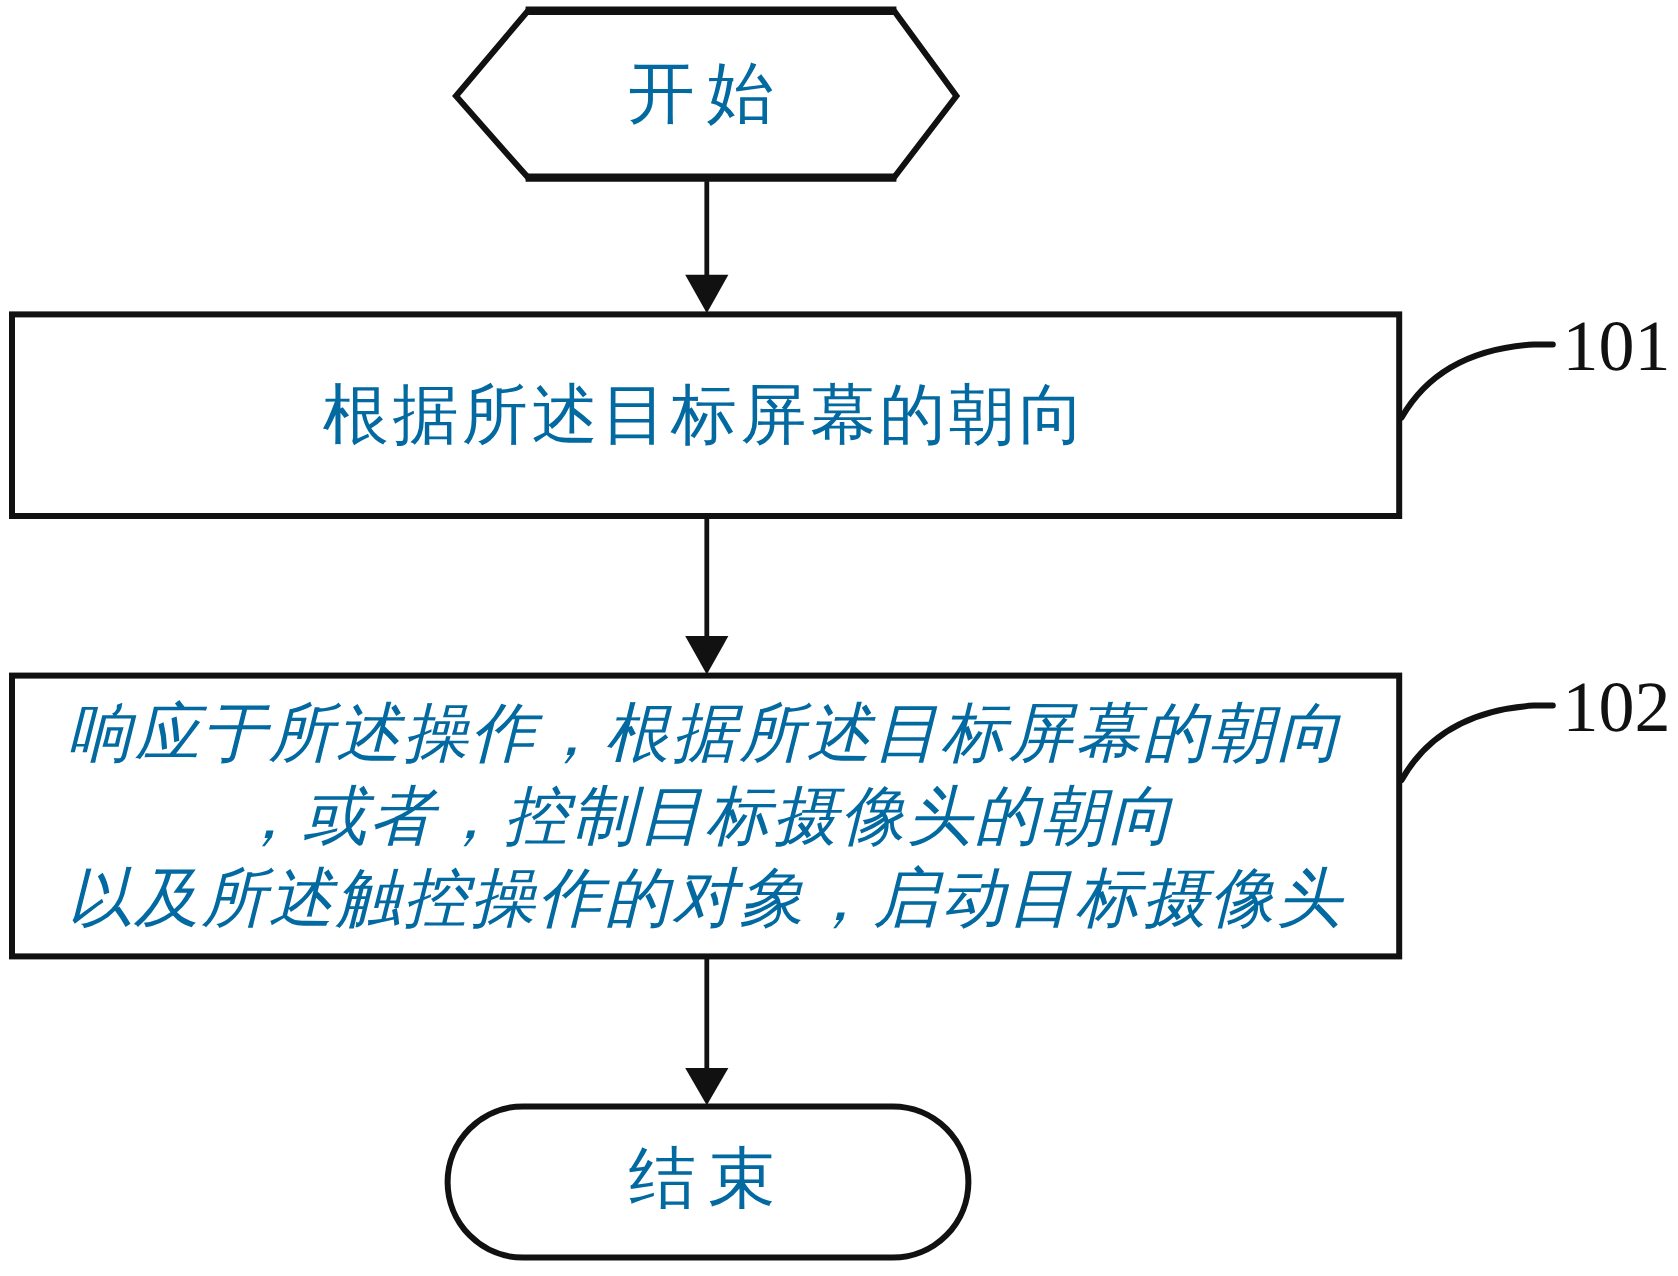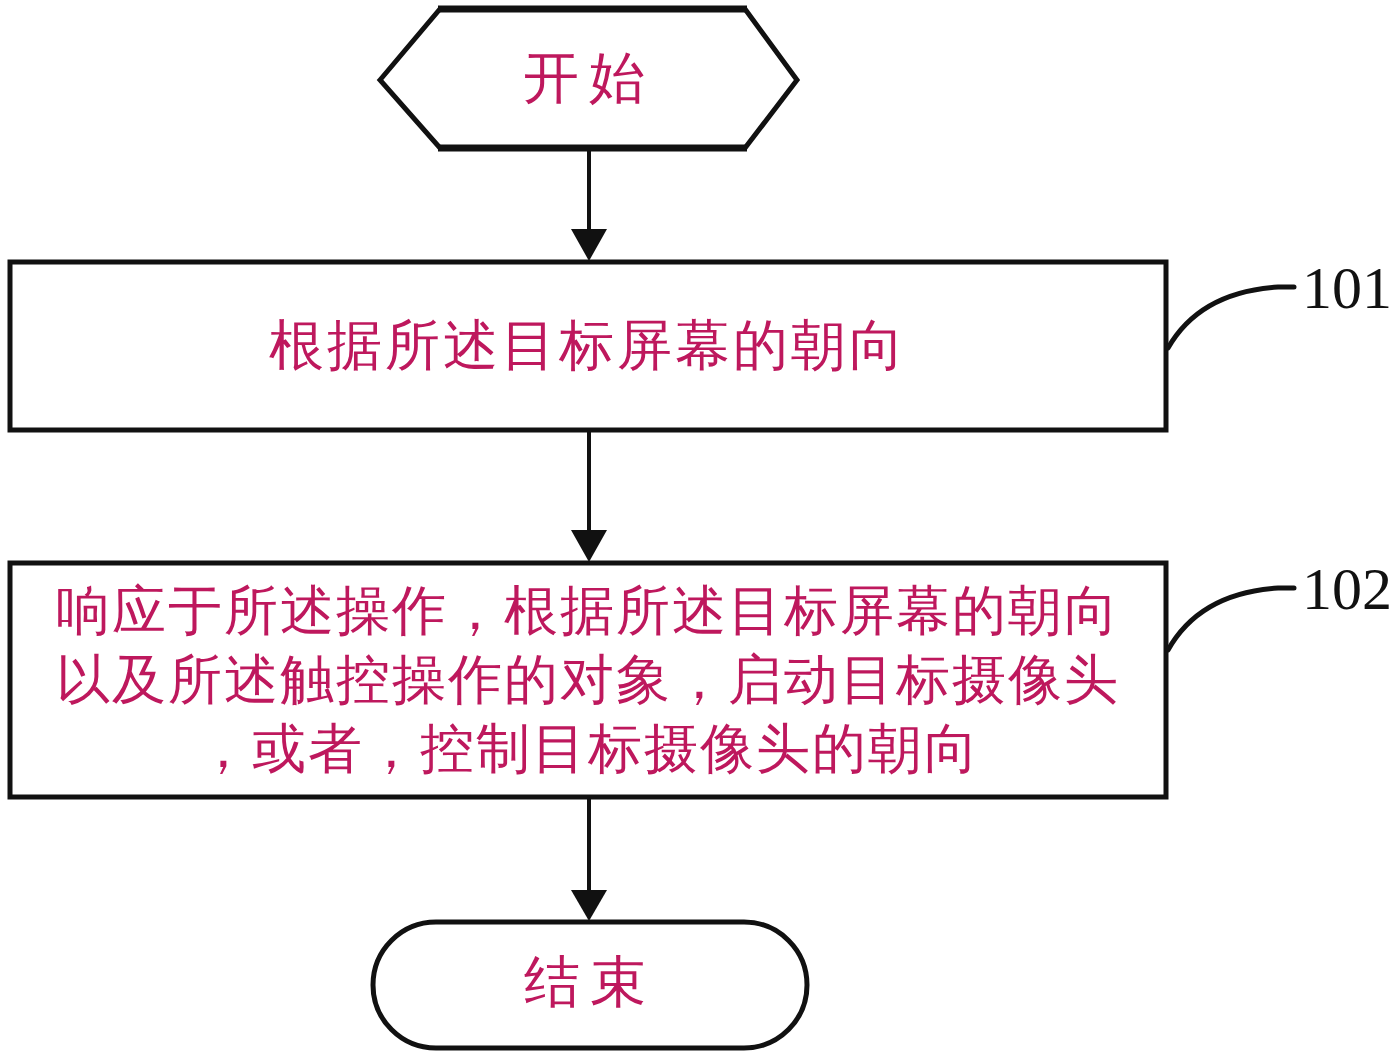--- a/index.html
+++ b/index.html
@@ -29,7 +29,7 @@
     align-items: center;
     justify-content: center;
     text-align: right;
-    color: #be185d;
+    color: #0369a1;
   }
   .start-label {
     left: 383px; top: 9px; width: 412px; height: 139px;

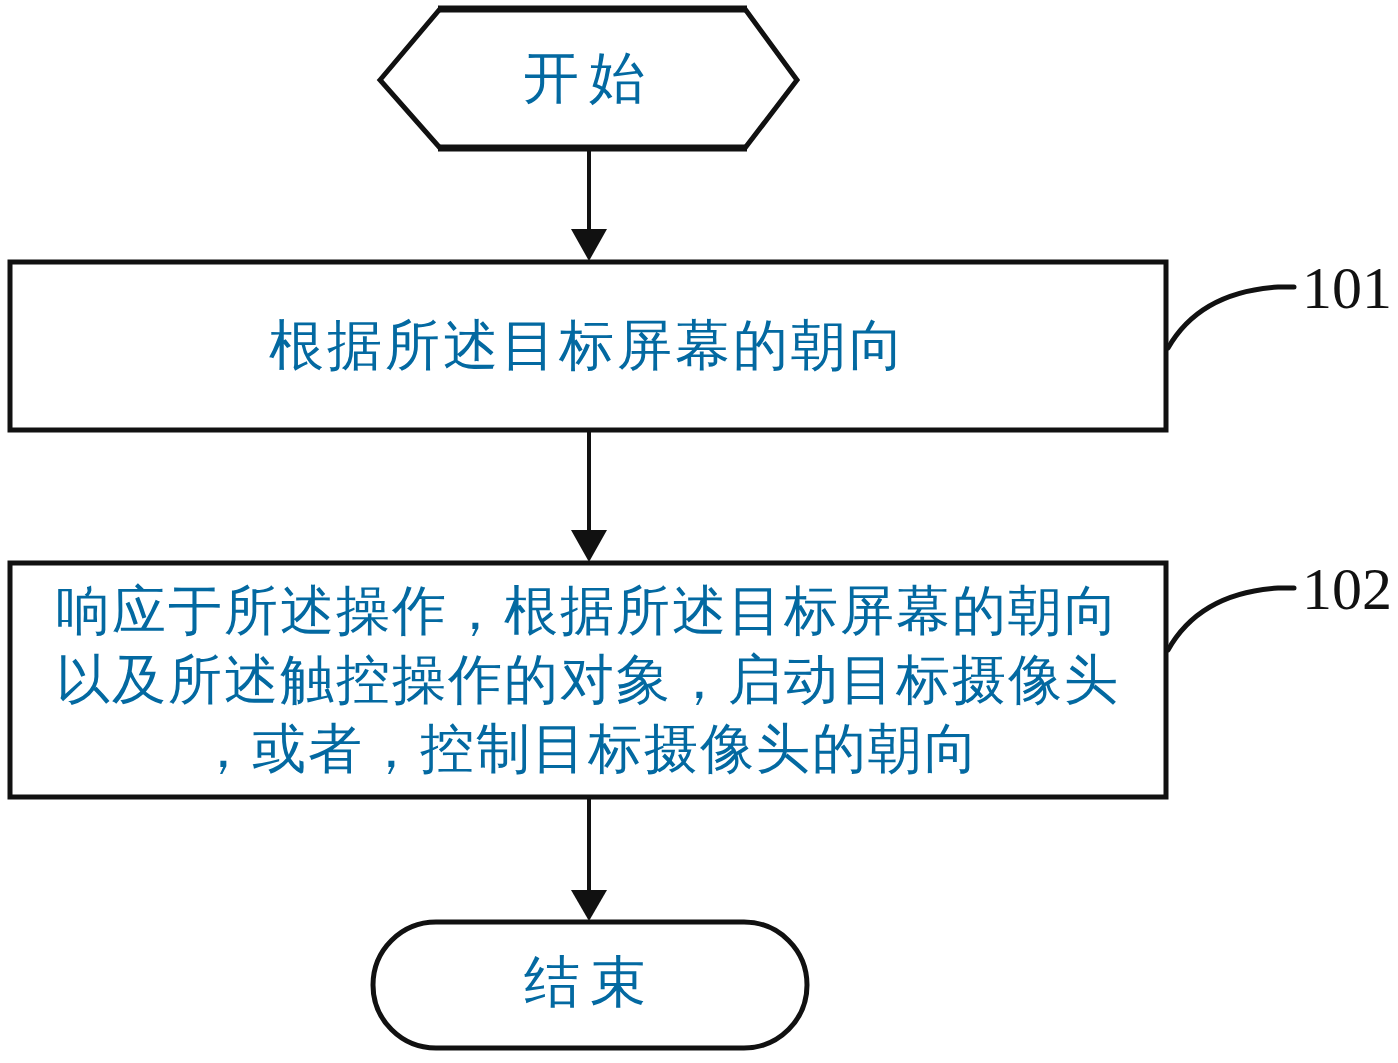--- a/index.html
+++ b/index.html
@@ -55,6 +55,7 @@
   }
   .step2-label .tline {
     white-space: nowrap;
+    font-style: italic;
   }
   .ref-label {
     position: absolute;

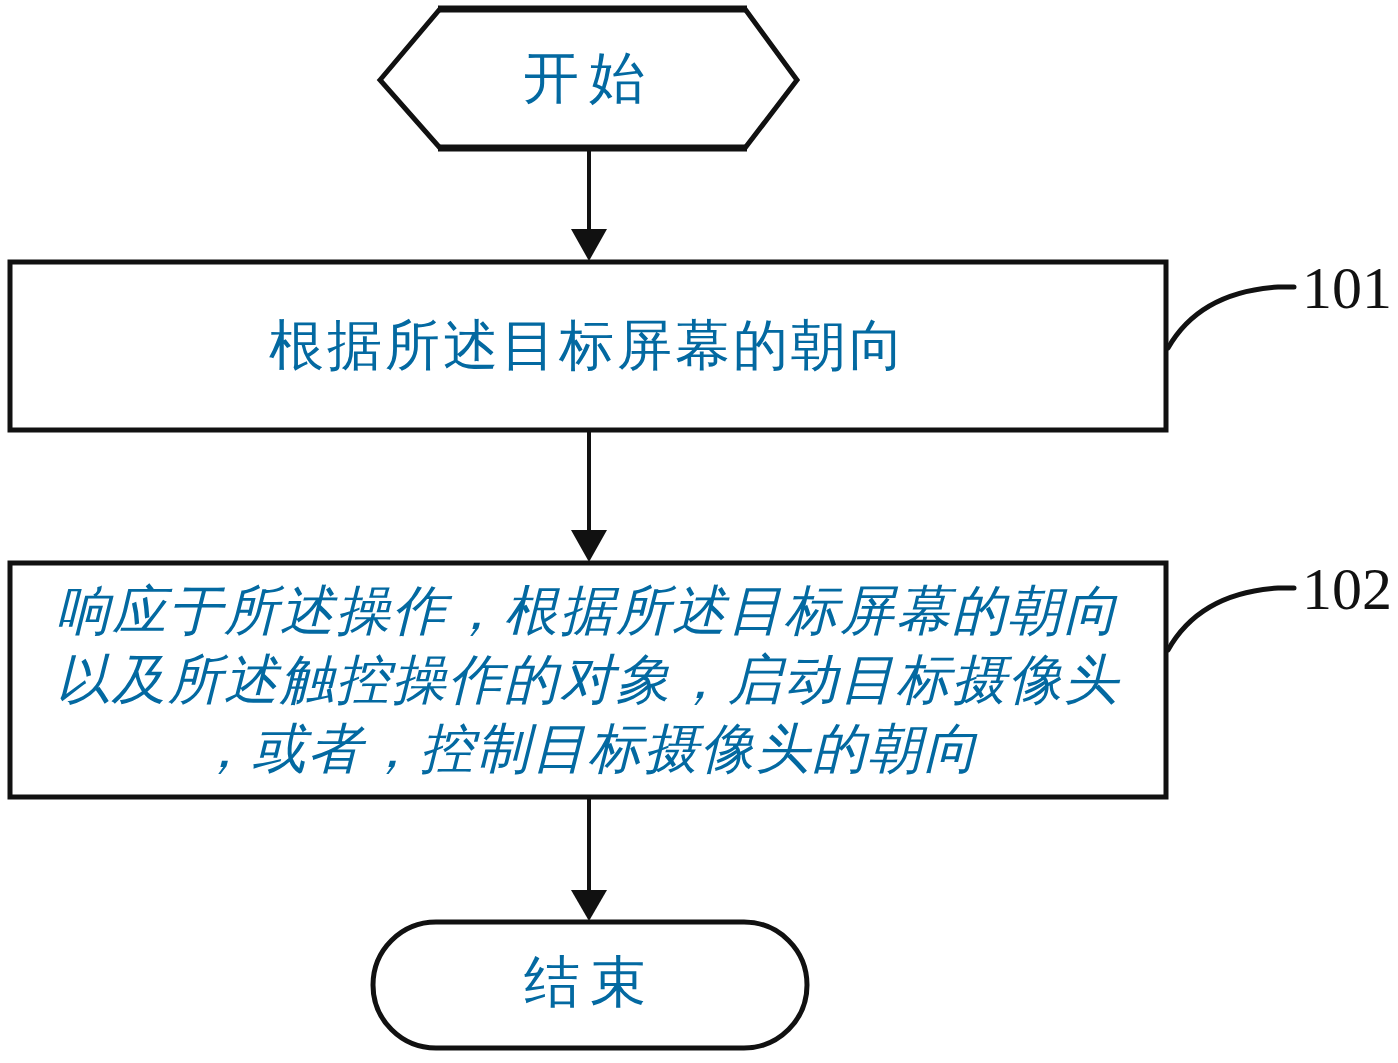--- a/index.html
+++ b/index.html
@@ -108,8 +108,8 @@
 
   <div class="node-label step2-label">
     <div class="tline">响应于所述操作，根据所述目标屏幕的朝向</div>
+    <div class="tline">，或者，控制目标摄像头的朝向</div>
     <div class="tline">以及所述触控操作的对象，启动目标摄像头</div>
-    <div class="tline">，或者，控制目标摄像头的朝向</div>
   </div>
 
   <div class="ref-label ref-102">102</div>

